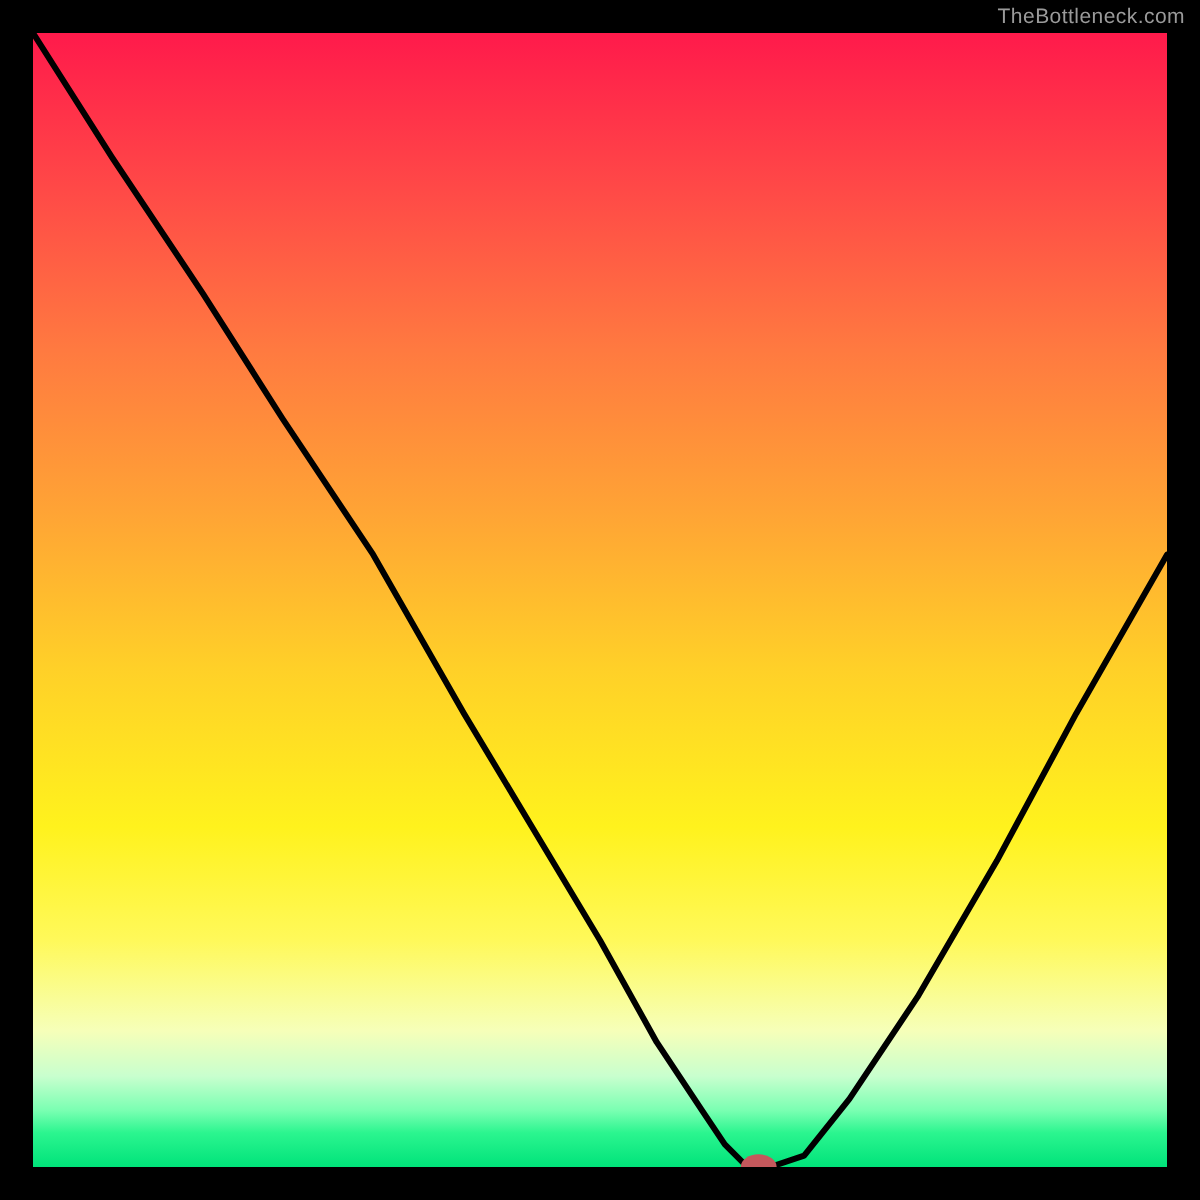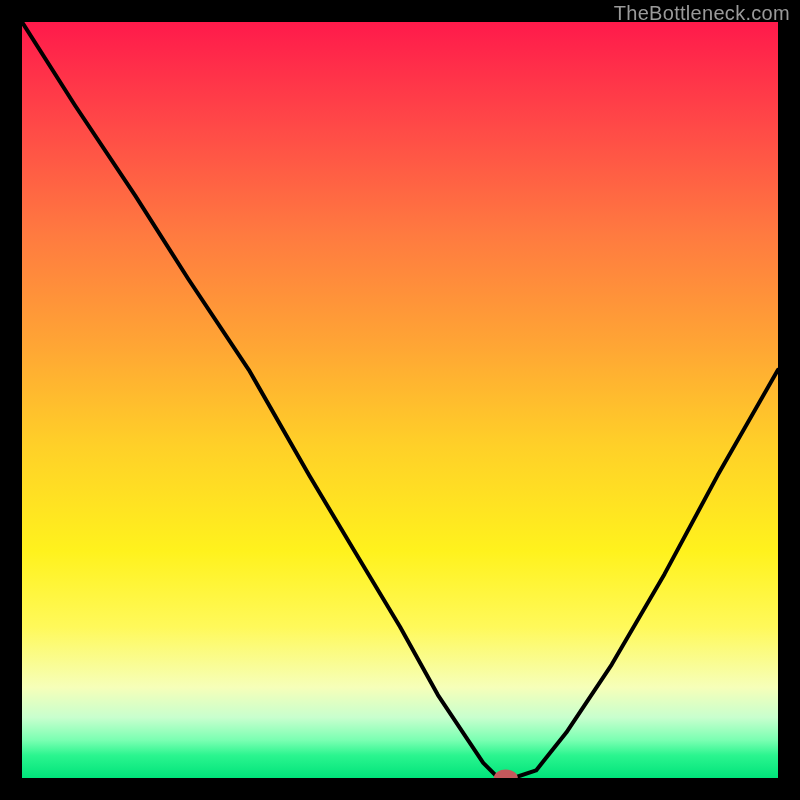--- a/index.html
+++ b/index.html
@@ -63,7 +63,7 @@
     right: 10px;
     color: #9a9a9a;
     font-family: Arial, Helvetica, sans-serif;
-    font-size: 20px;
+    font-size: 14px;
     font-weight: 500;
     letter-spacing: 0.3px;
     user-select: none;

